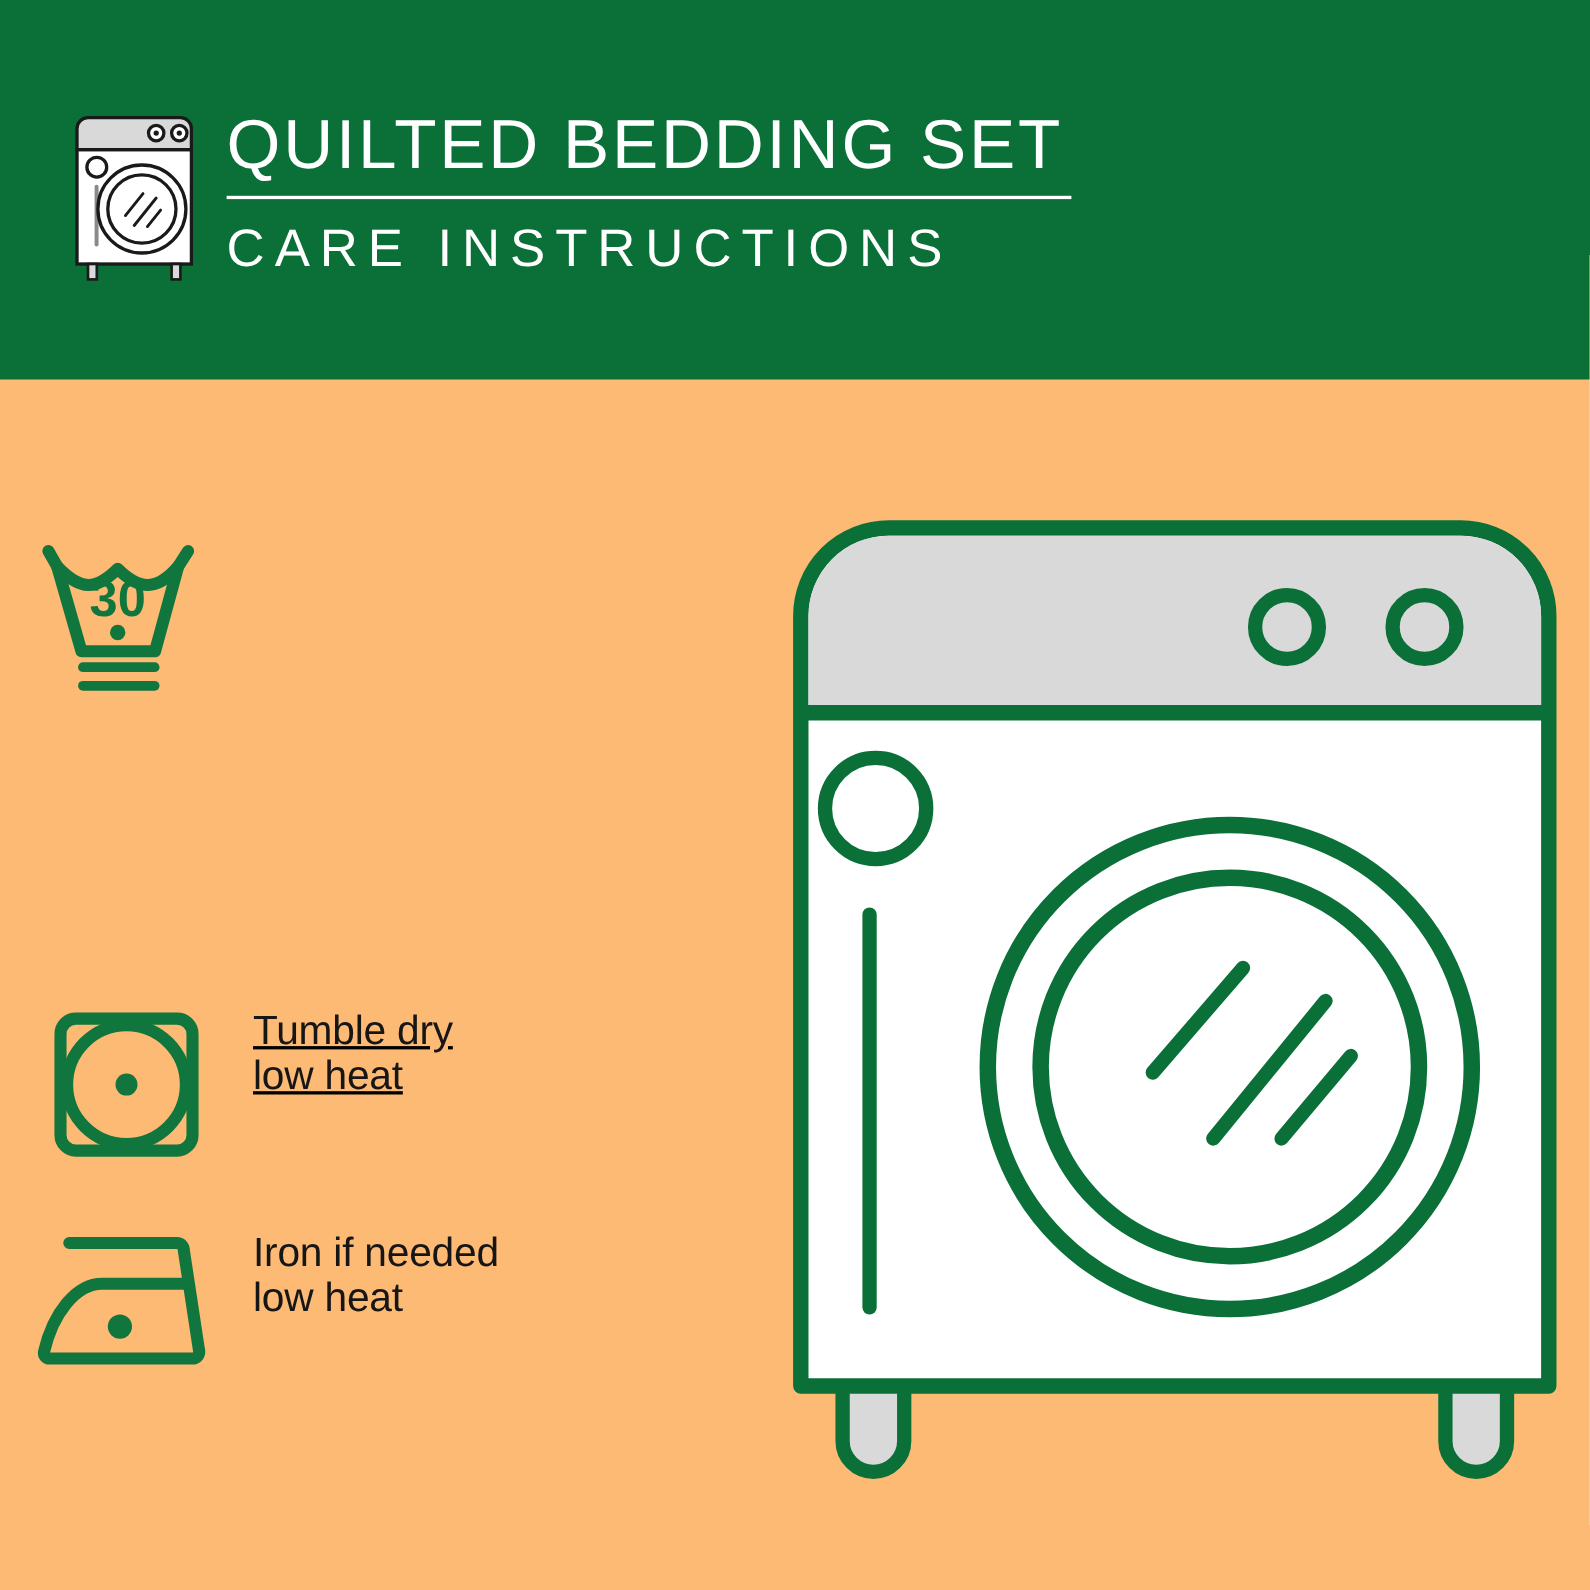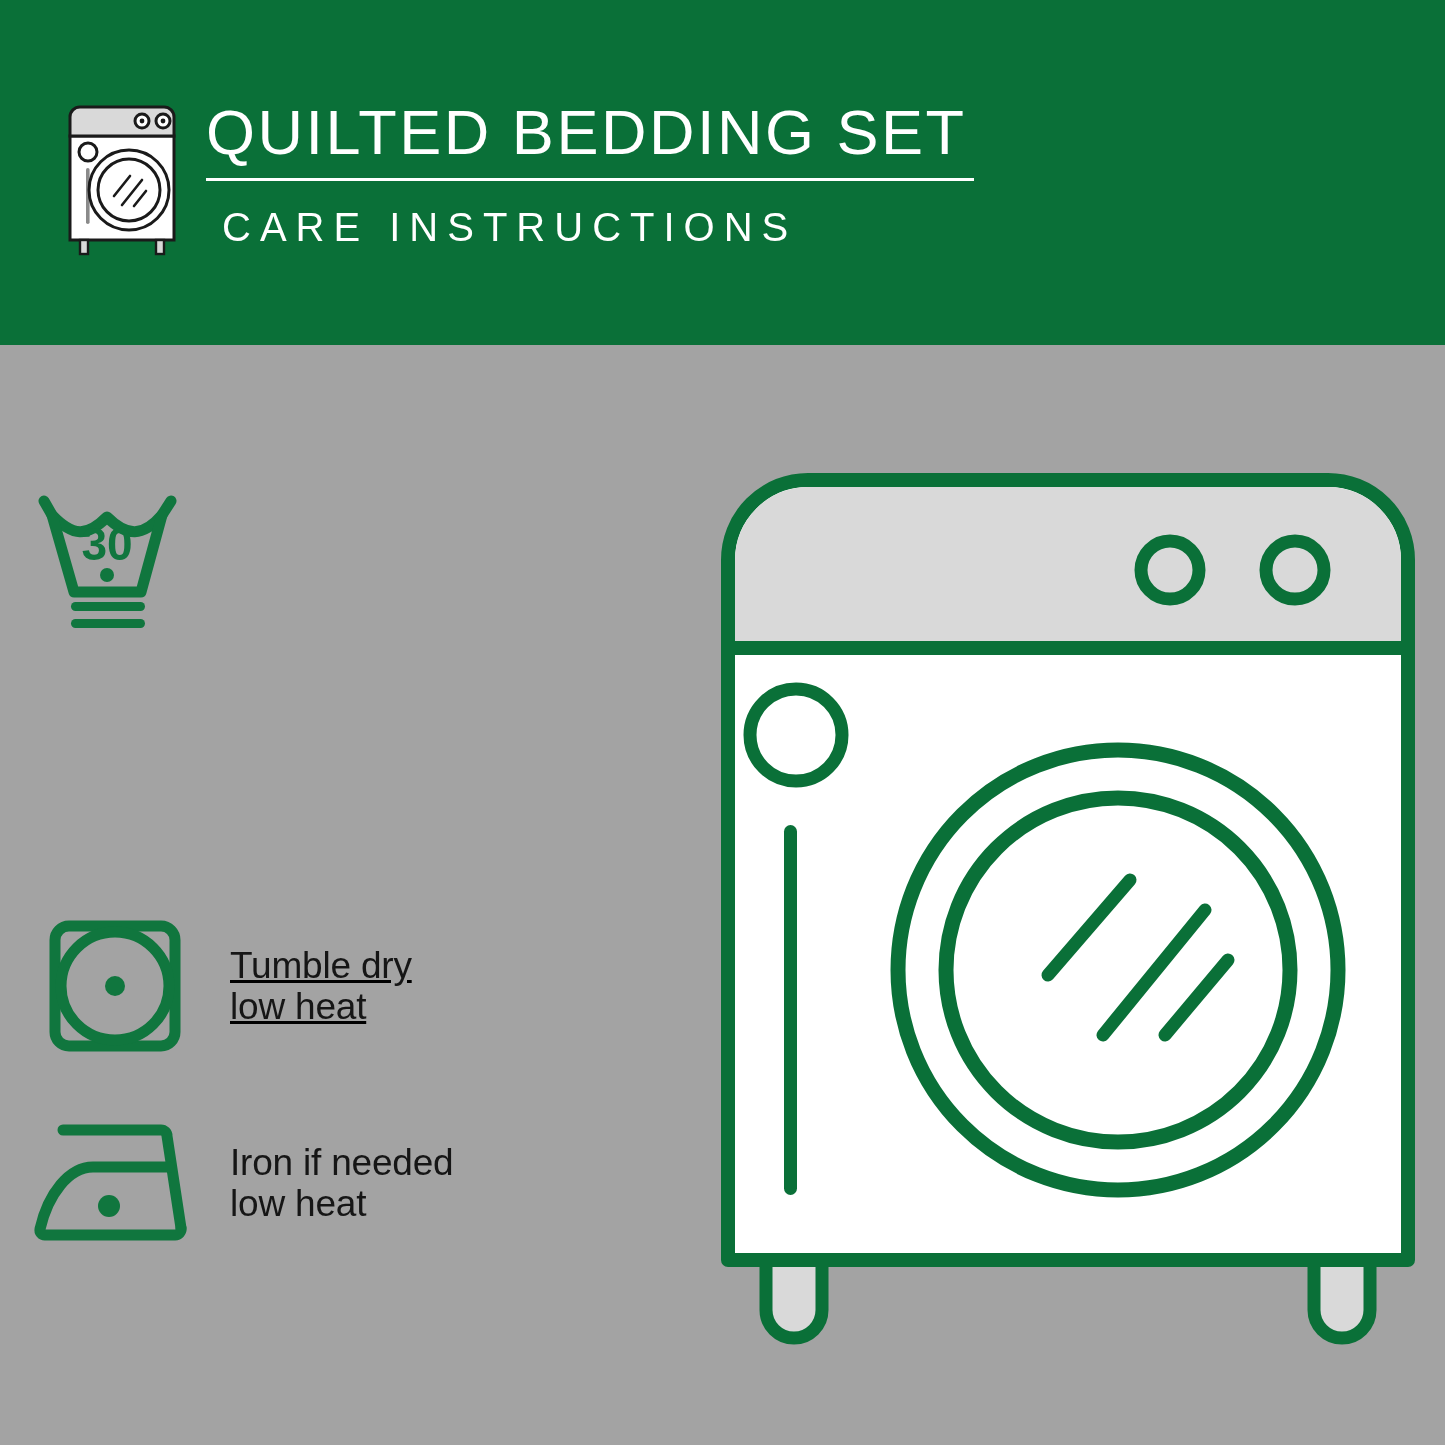--- a/index.html
+++ b/index.html
@@ -17,7 +17,7 @@
     position: relative;
     width: 1445px;
     height: 1445px;
-    background: #a3a3a3;
+    background: #fdba74;
   }
 
   

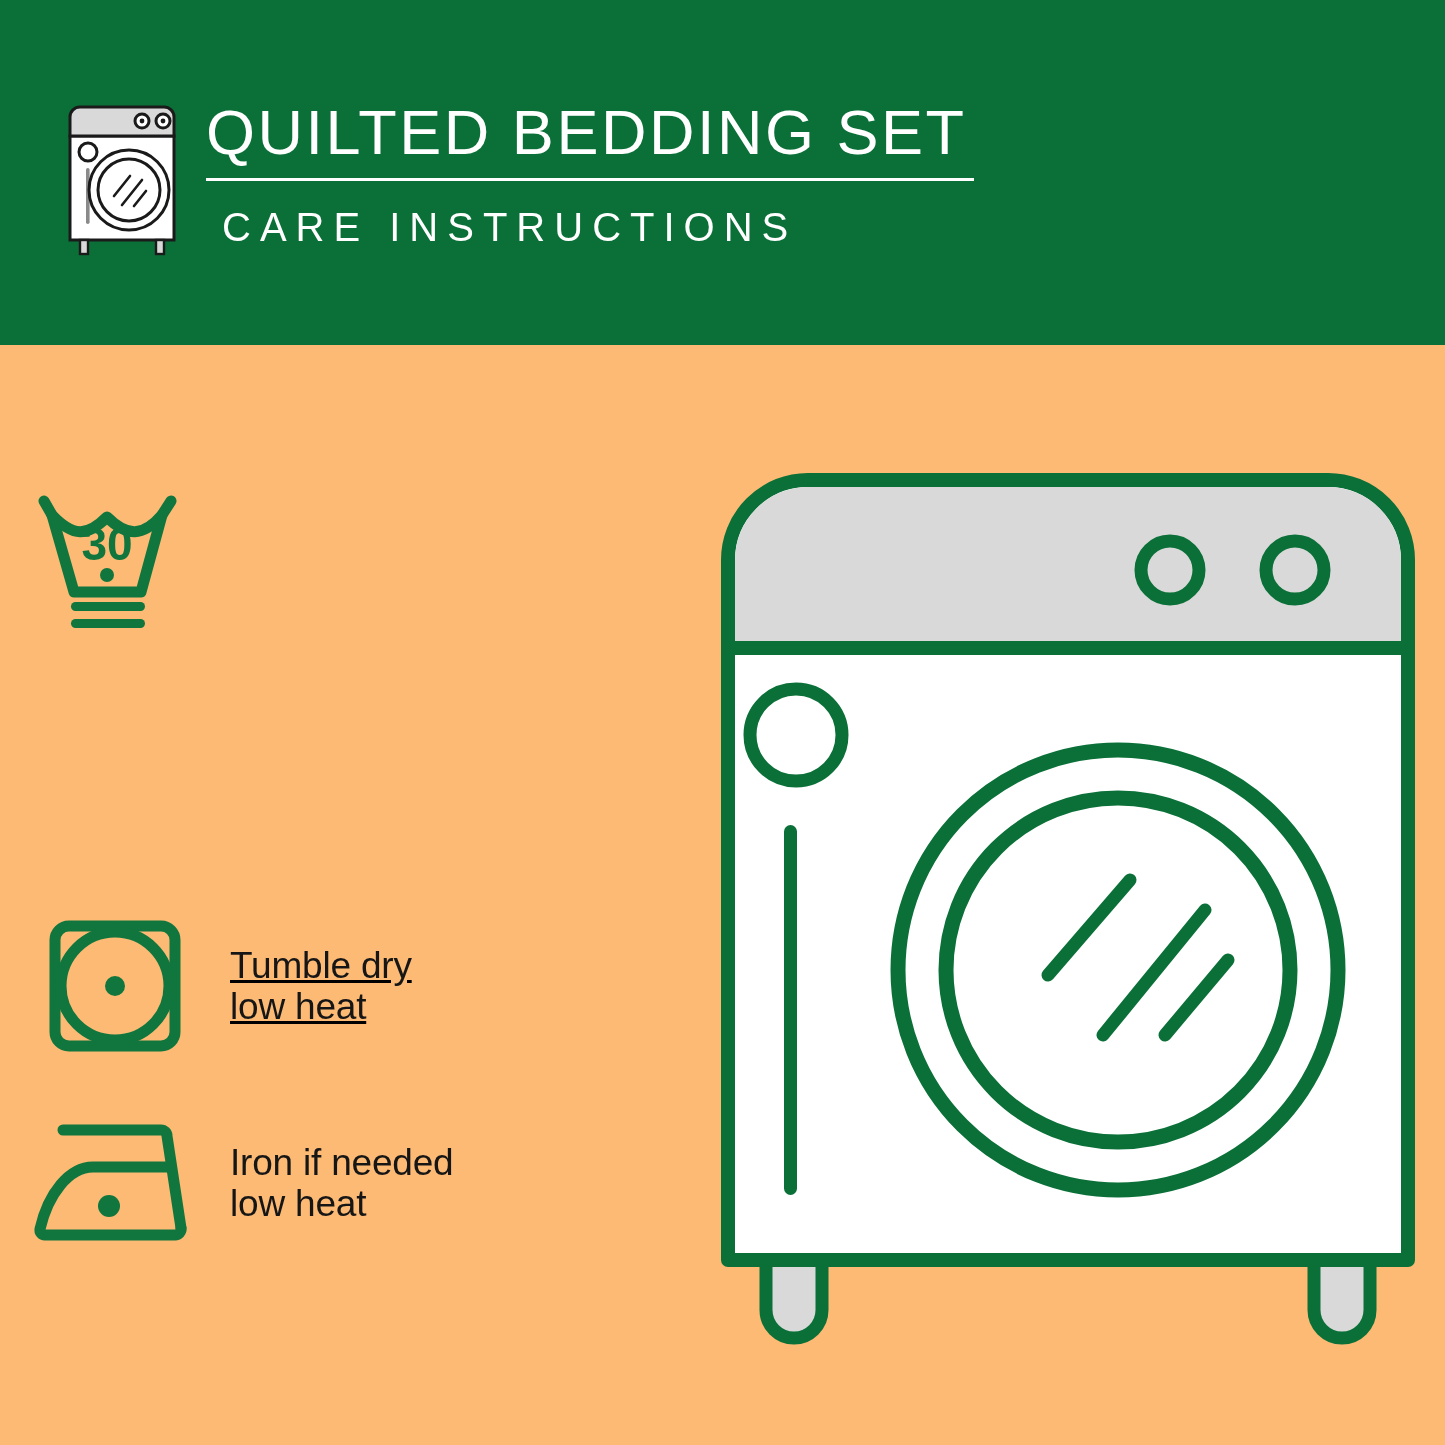--- a/index.html
+++ b/index.html
@@ -62,12 +62,11 @@
   .title-sub {
     color: #ffffff;
     font-family: "Liberation Sans", sans-serif;
-    font-size: 40px;
+    font-size: 48px;
     font-weight: 400;
     letter-spacing: 9px;
     line-height: 72px;
     white-space: nowrap;
-    margin-left: 16px;
   }
 
   

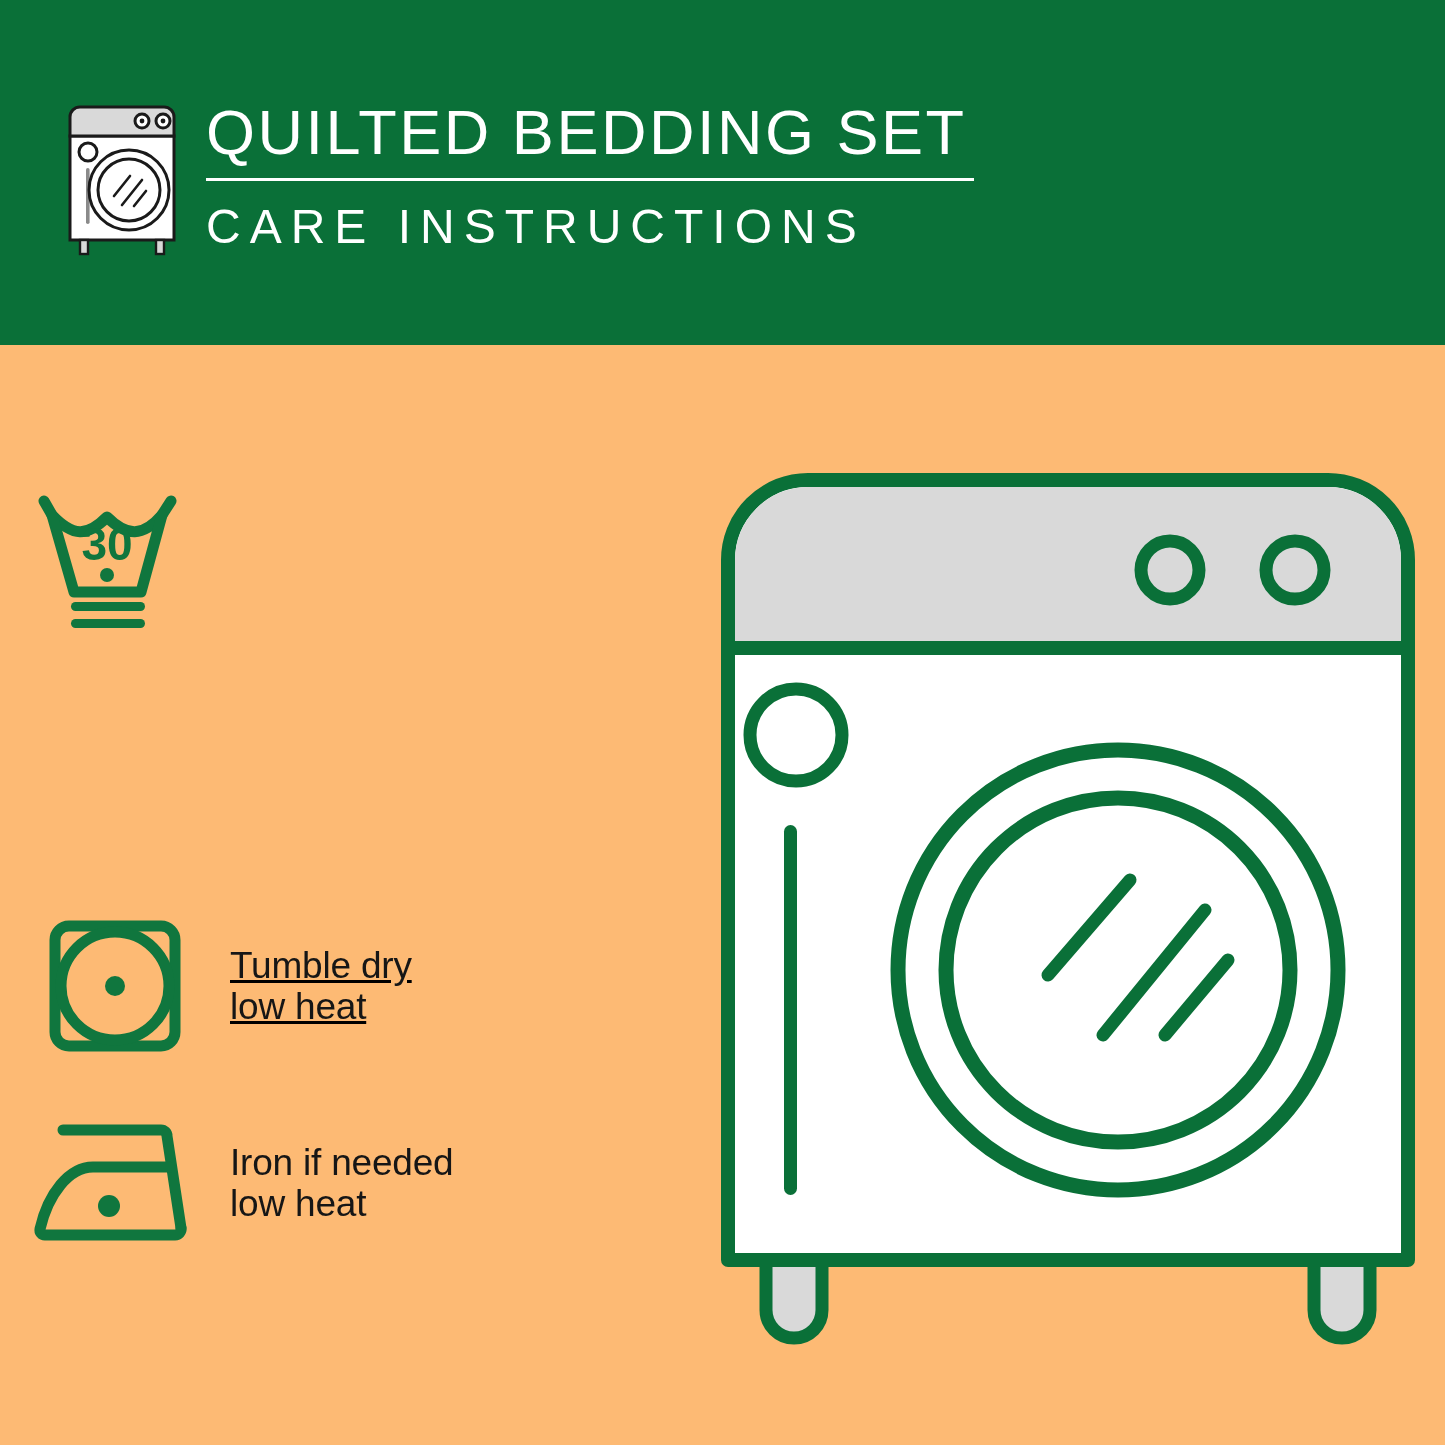--- a/index.html
+++ b/index.html
@@ -82,7 +82,7 @@
     left: 0;
     width: 700px;
     display: flex;
-    align-items: center;
+    align-items: flex-start;
   }
   .care-row-0 { top: 140px; }
   .care-row-1 { top: 370px; }

